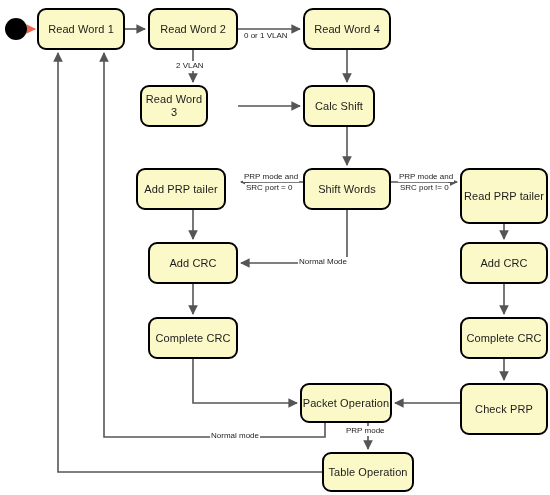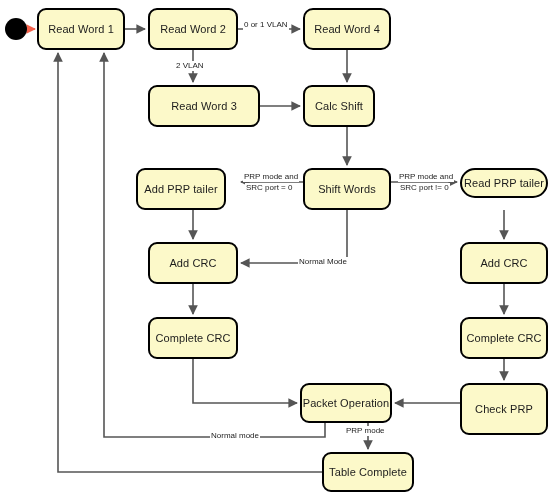--- a/index.html
+++ b/index.html
@@ -169,7 +169,7 @@
     <span>Table Complete</span>
   </div>
 
-  <div class="edge-label" style="left:243px; top:20px;">0 or 1 VLAN</div>
+  <div class="edge-label" style="left:243px; top:31px;">0 or 1 VLAN</div>
   <div class="edge-label" style="left:175px; top:61px;">2 VLAN</div>
   <div class="edge-label" style="left:243px; top:172px;">PRP mode and</div>
   <div class="edge-label" style="left:245px; top:183px;">SRC port = 0</div>

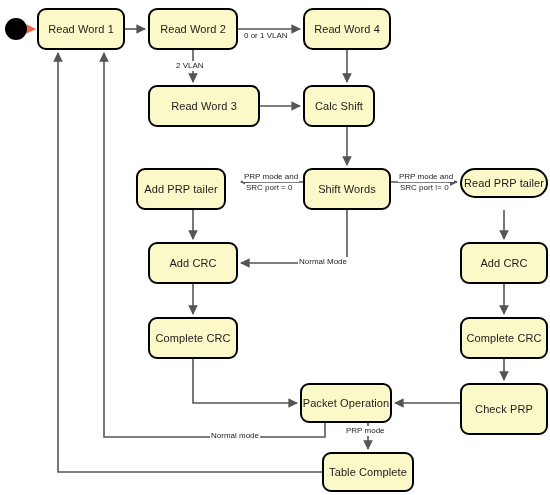--- a/index.html
+++ b/index.html
@@ -132,7 +132,7 @@
   <div class="node" style="left:303px; top:8px;   width:88px; height:42px;border-radius:10px;">
     <span>Read Word 4</span>
   </div>
-  <div class="node" style="left:148px; top:85px;  width:112px; height:42px;">
+  <div class="node" style="left:140px; top:85px;  width:68px; height:42px;">
     <span>Read Word 3</span>
   </div>
   <div class="node" style="left:303px; top:85px;  width:72px; height:42px;">

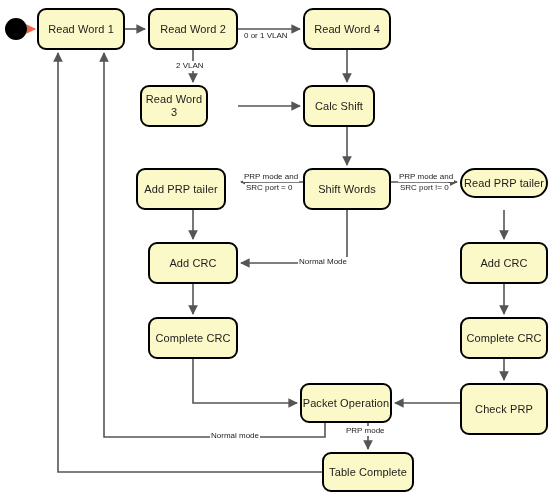--- a/index.html
+++ b/index.html
@@ -144,7 +144,7 @@
   <div class="node" style="left:303px; top:168px; width:88px; height:42px;">
     <span>Shift Words</span>
   </div>
-  <div class="node" style="left:460px; top:168px; width:88px; height:30px;border-radius:18px;">
+  <div class="node" style="left:460px; top:168px; width:88px; height:56px;">
     <span>Read PRP tailer</span>
   </div>
   <div class="node" style="left:148px; top:242px; width:90px; height:42px;">

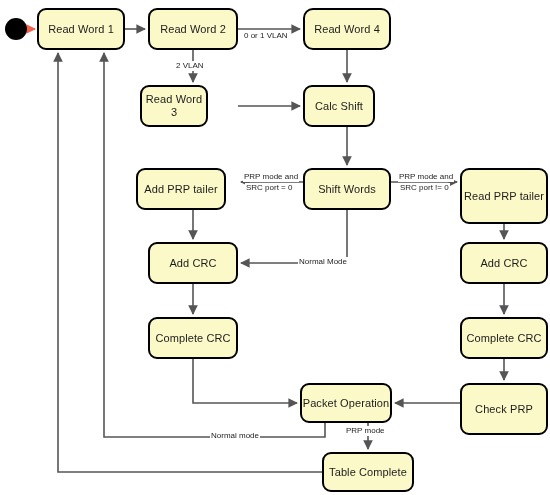--- a/index.html
+++ b/index.html
@@ -166,7 +166,7 @@
     <span>Packet Operation</span>
   </div>
   <div class="node" style="left:322px; top:452px; width:92px; height:40px;">
-    <span>Table Complete</span>
+    <span>Table Operation</span>
   </div>
 
   <div class="edge-label" style="left:243px; top:31px;">0 or 1 VLAN</div>

